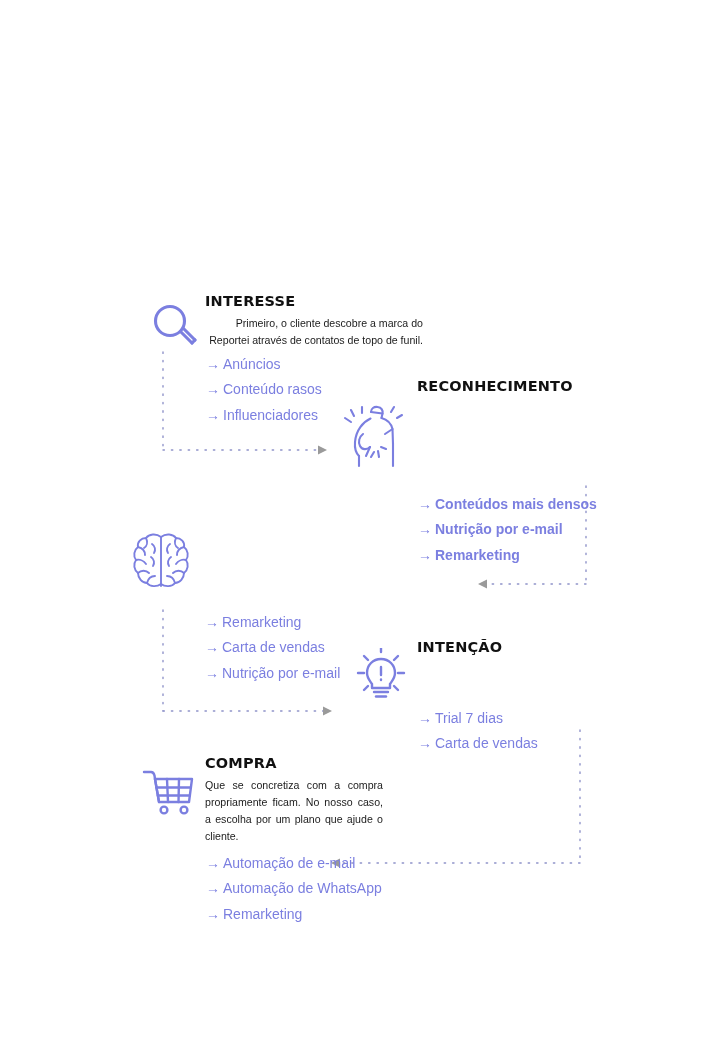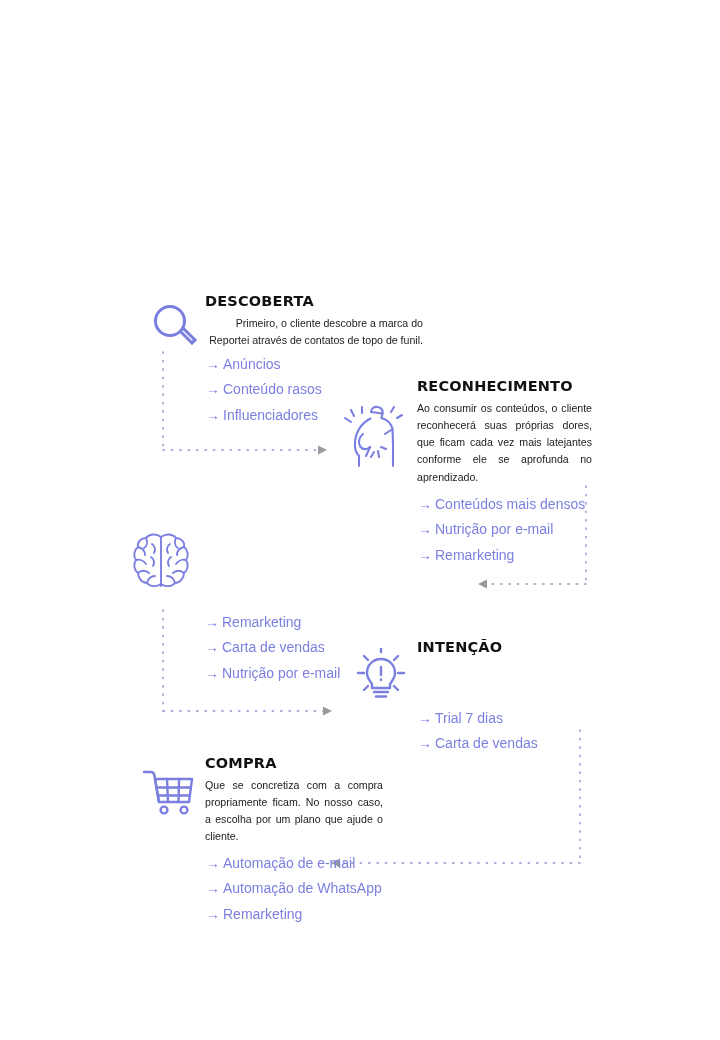--- a/index.html
+++ b/index.html
@@ -122,7 +122,7 @@
   </div>
 
   <div class="stage" style="left:205px; top:294px; width:218px;">
-    <h2 class="stage-title">DESCOBERTA</h2>
+    <h2 class="stage-title">INTERESSE</h2>
     <p class="stage-body left">Primeiro, o cliente descobre a marca do Reportei através de contatos de topo de funil.</p>
   </div>
 

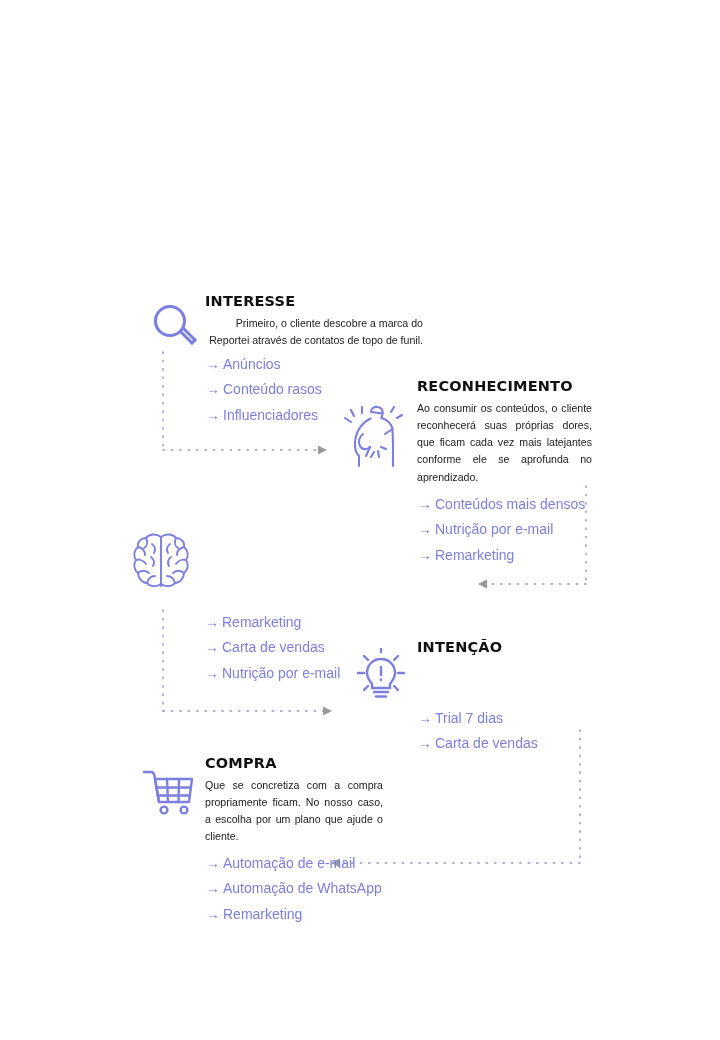--- a/index.html
+++ b/index.html
@@ -165,7 +165,6 @@
 
   <div class="stage" style="left:417px; top:379px; width:175px;">
     <h2 class="stage-title">RECONHECIMENTO</h2>
-    <p class="stage-body justify">Ao consumir os conteúdos, o cliente reconhecerá suas próprias dores, que ficam cada vez mais latejantes conforme ele se aprofunda no aprendizado.</p>
   </div>
 
   <ul class="bullets" style="position:absolute; left:418px; top:492px;">

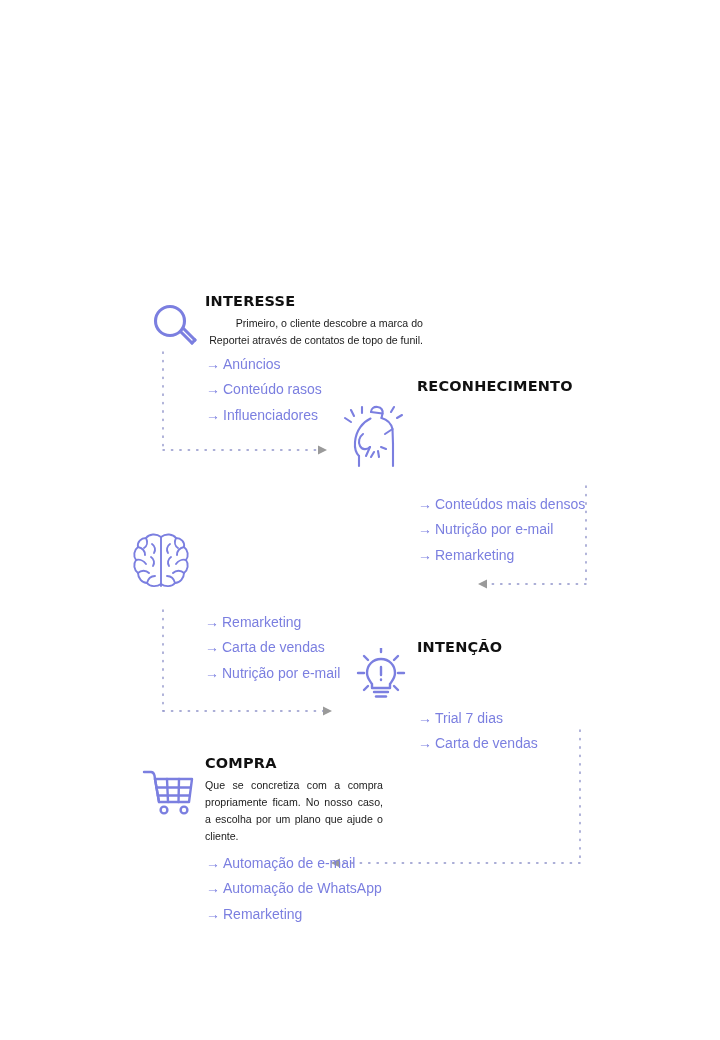--- a/index.html
+++ b/index.html
@@ -167,7 +167,7 @@
     <h2 class="stage-title">RECONHECIMENTO</h2>
   </div>
 
-  <ul class="bullets" style="position:absolute; left:418px; top:492px;">
+  <ul class="bullets" style="position:absolute; left:418px; top:492px;font-weight:bold;">
     <li class="bullet">
       <span class="arrow">→</span><span>Conteúdos mais densos</span>
     </li>

